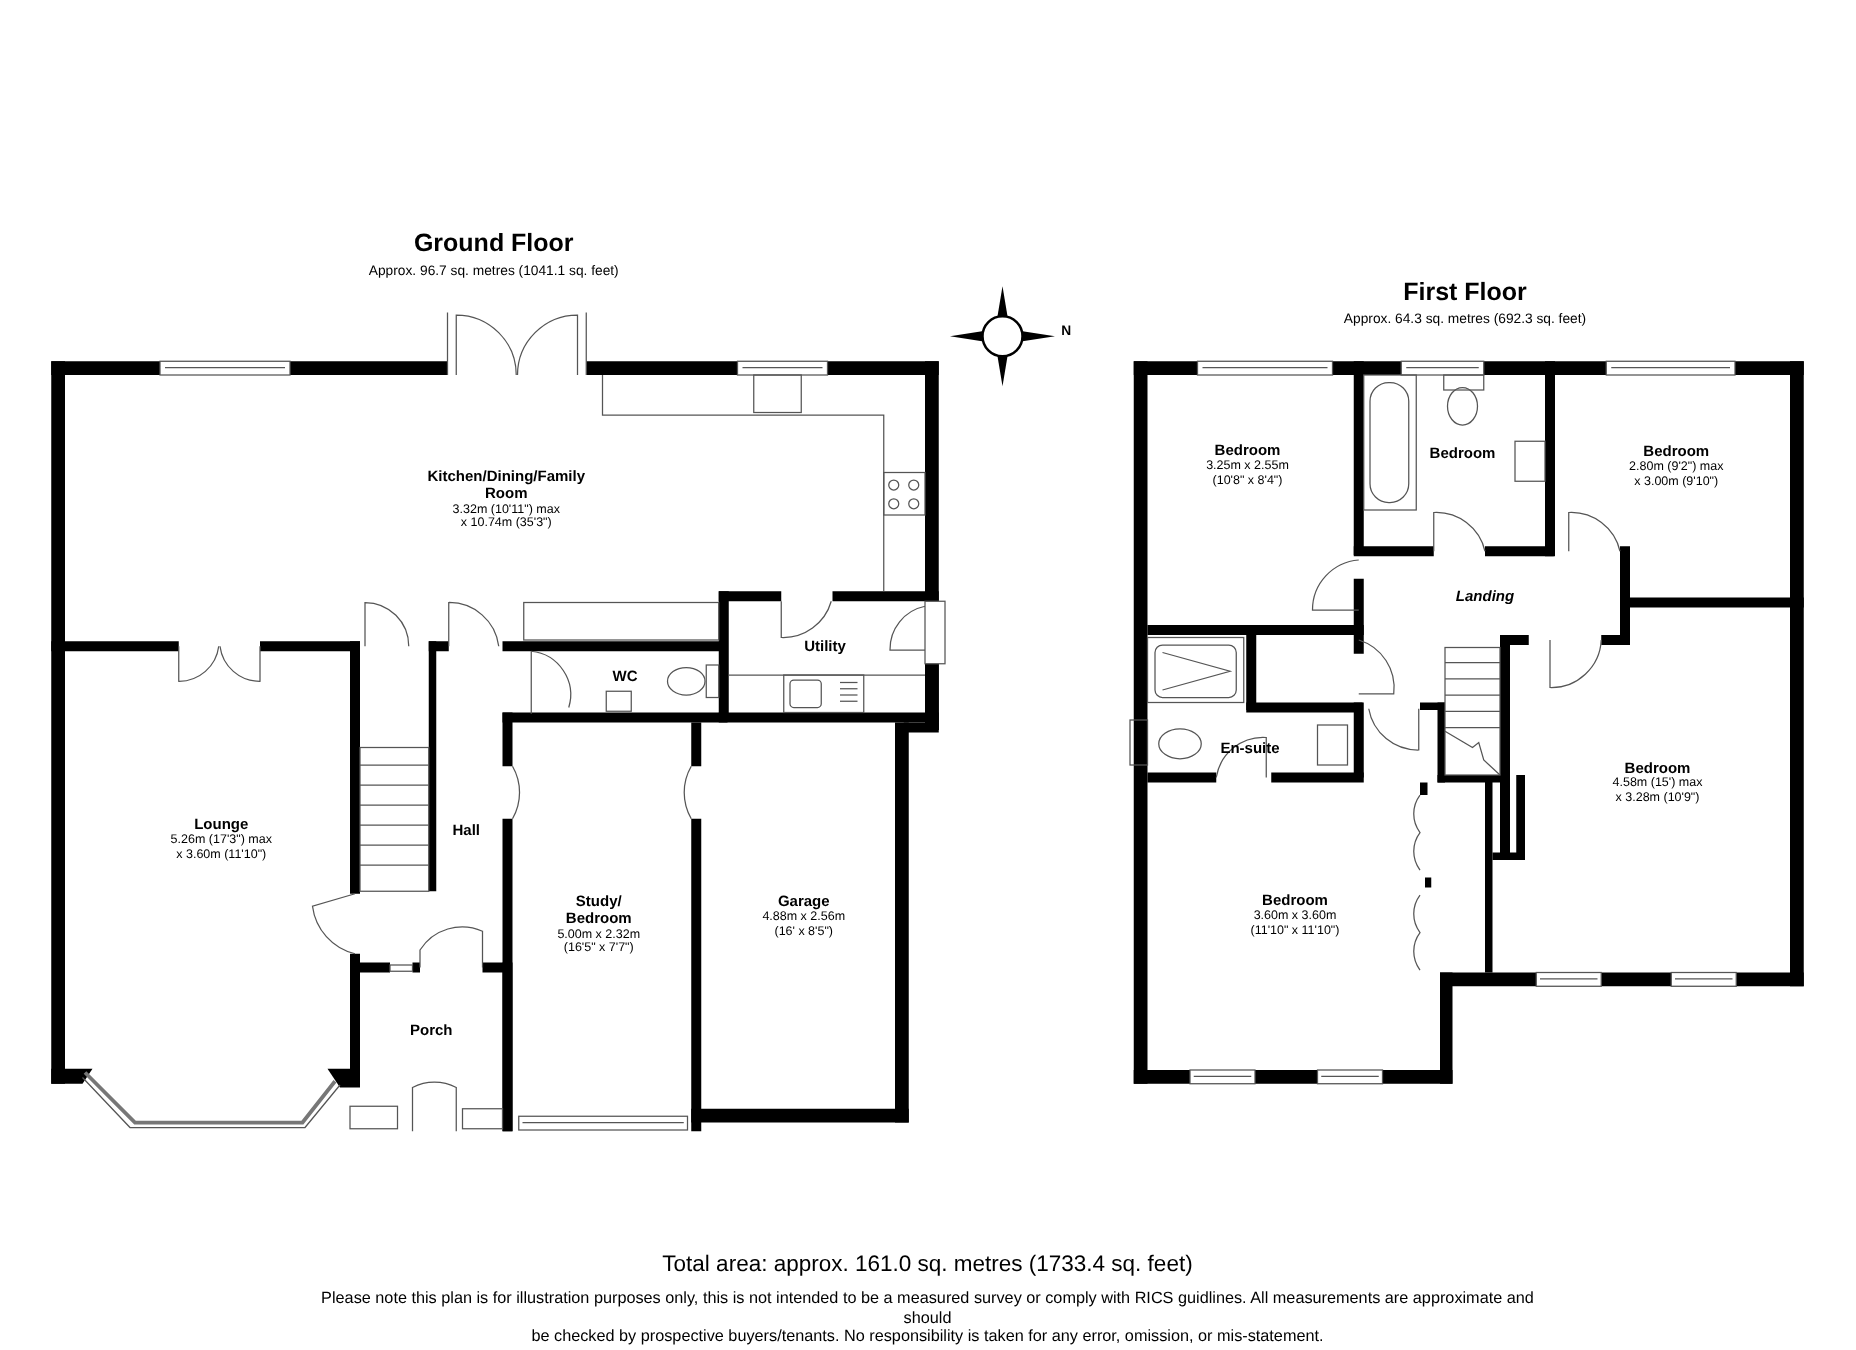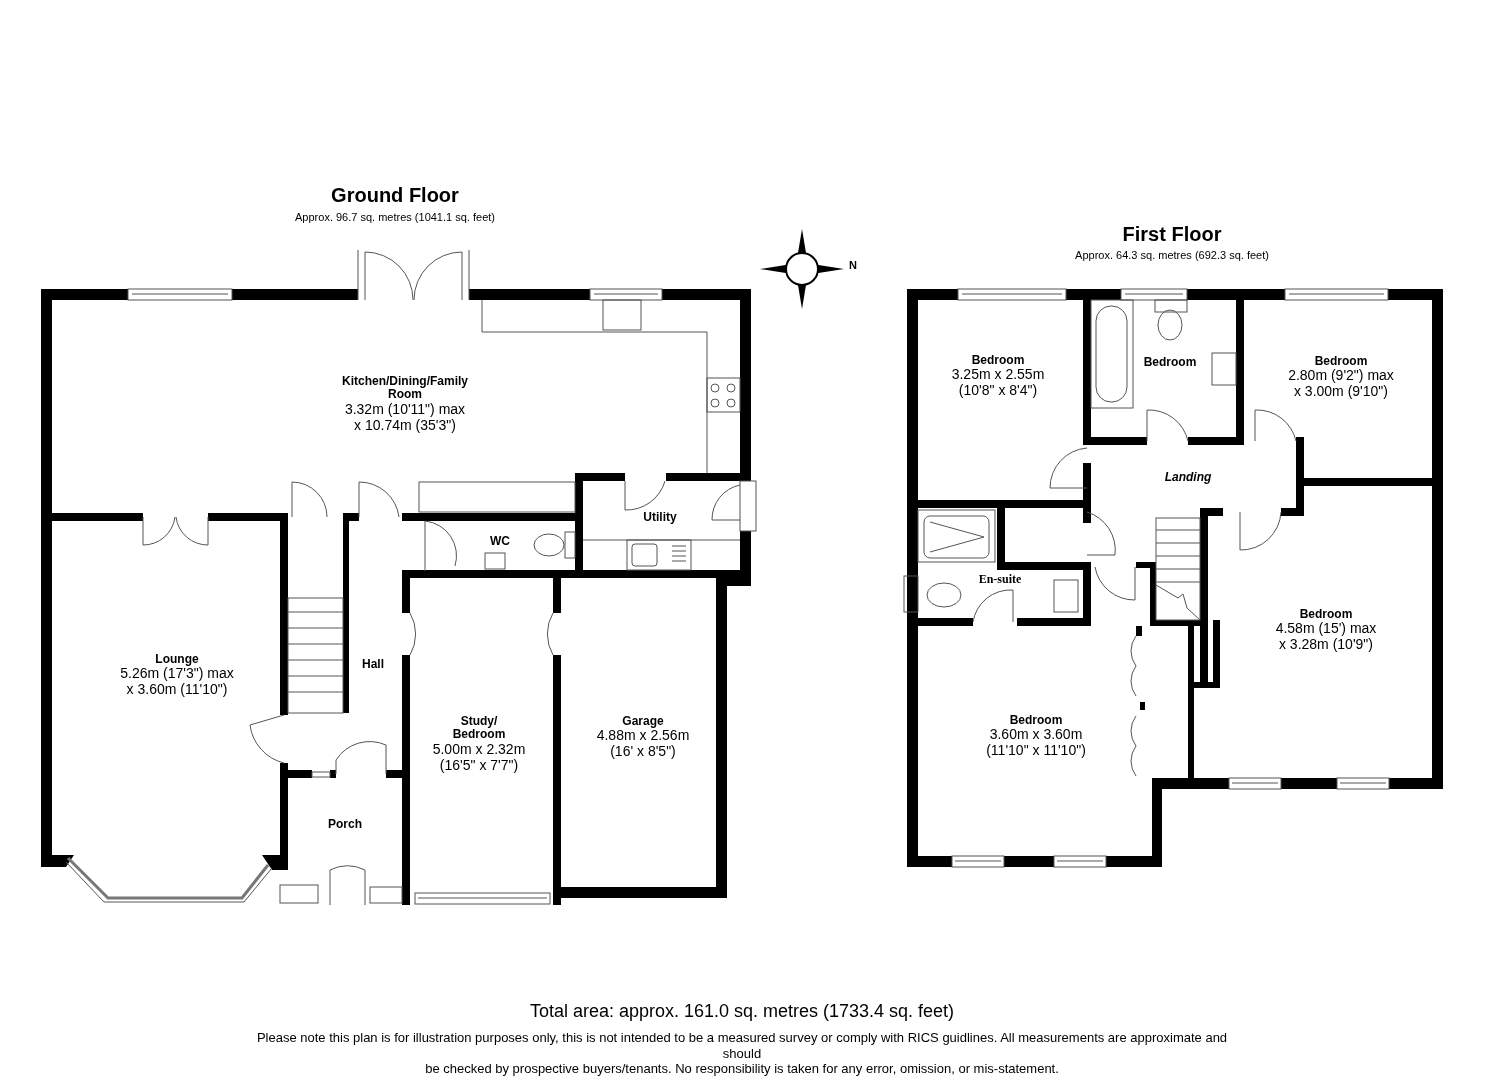--- a/index.html
+++ b/index.html
@@ -8,7 +8,7 @@
   .floor-area { position:absolute; font-size:11px; text-align:center; white-space:nowrap; transform:translateX(-50%); }
   .room { position:absolute; text-align:center; transform:translate(-50%, 0); white-space:nowrap; line-height:1.12; }
   .room .name { font-weight:bold; font-size:12px; display:block; }
-  .room .dim { font-size:14px; display:block; }
+  .room .dim { font-size:10px; display:block; }
   svg.plan { position:absolute; left:0; top:0; }
   .total { position:absolute; left:742px; top:1001px; transform:translateX(-50%); font-size:18px; white-space:nowrap; }
   .disclaimer { position:absolute; left:742px; top:1030px; transform:translateX(-50%); font-size:13px; text-align:center; line-height:1.2; width:980px; }

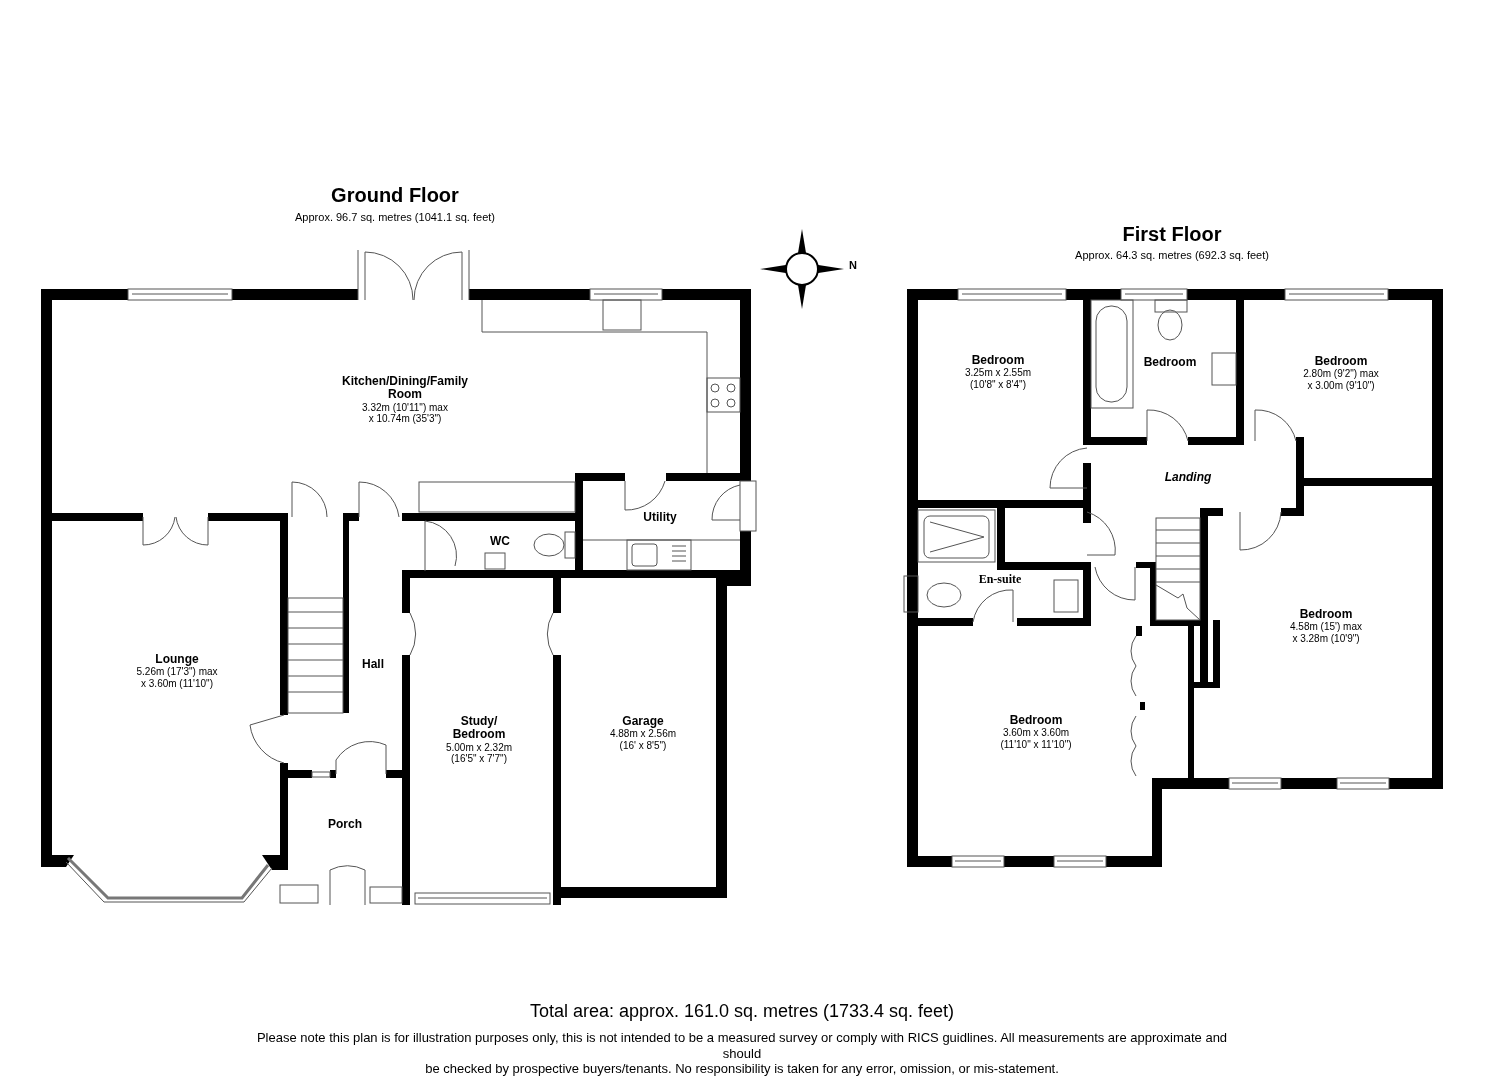--- a/index.html
+++ b/index.html
@@ -313,7 +313,7 @@
 <div class="room" style="left:1188px; top:471px;font-style:italic;">
   <span class="name">Landing</span>
 </div>
-<div class="room" style="left:1000px; top:573px;font-family:Liberation Serif, serif;">
+<div class="room" style="left:1000px; top:592px;">
   <span class="name">En-suite</span>
 </div>
 <div class="room" style="left:1326px; top:608px;">

